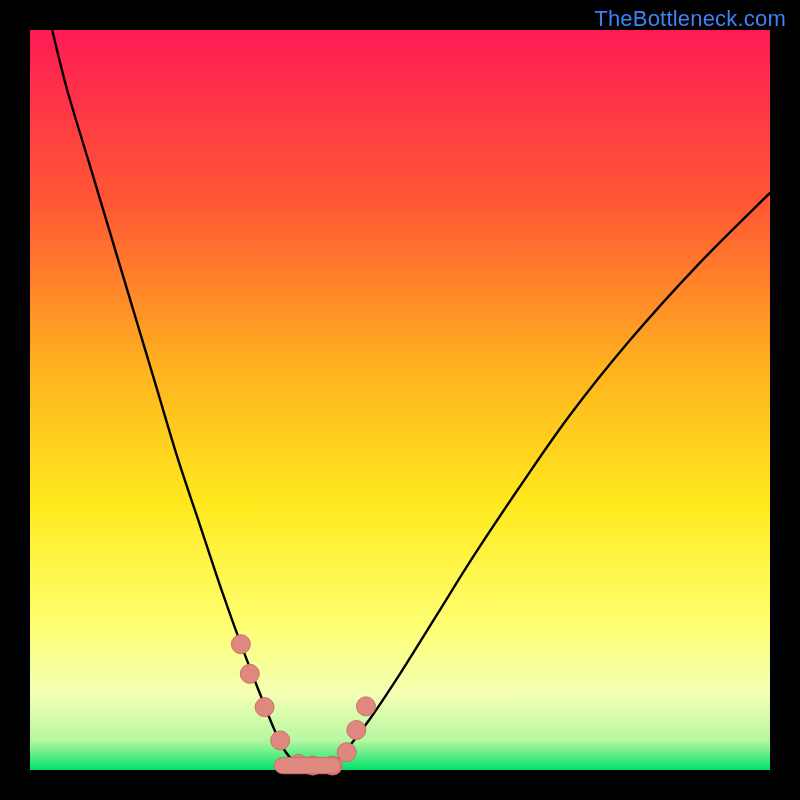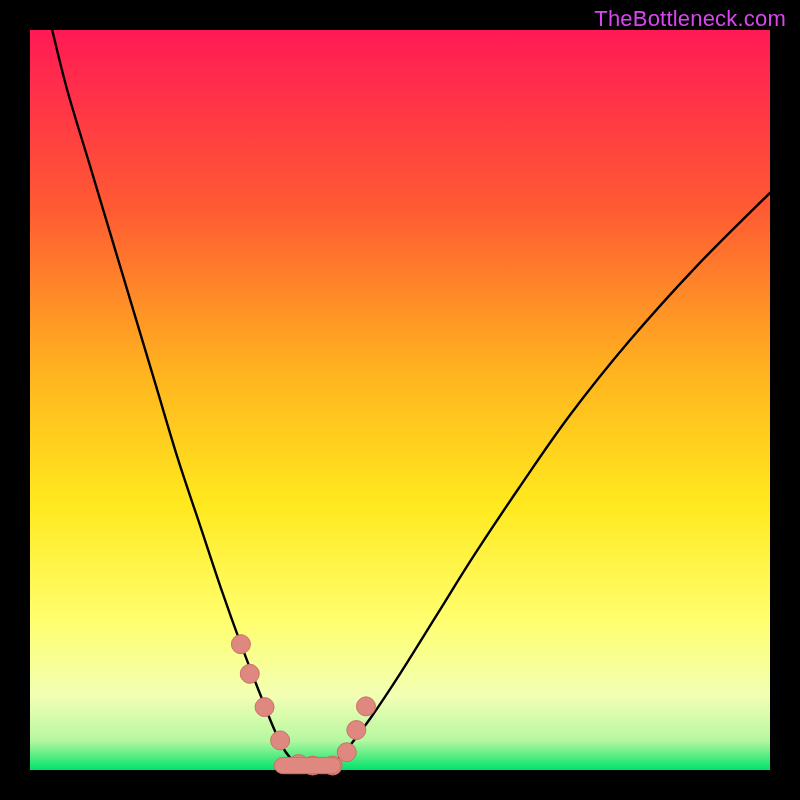--- a/index.html
+++ b/index.html
@@ -21,7 +21,7 @@
     position: absolute;
     top: 6px;
     right: 14px;
-    color: #d946ef;
+    color: #3b82f6;
     font-size: 22px;
     letter-spacing: 0.2px;
     font-weight: 400;

